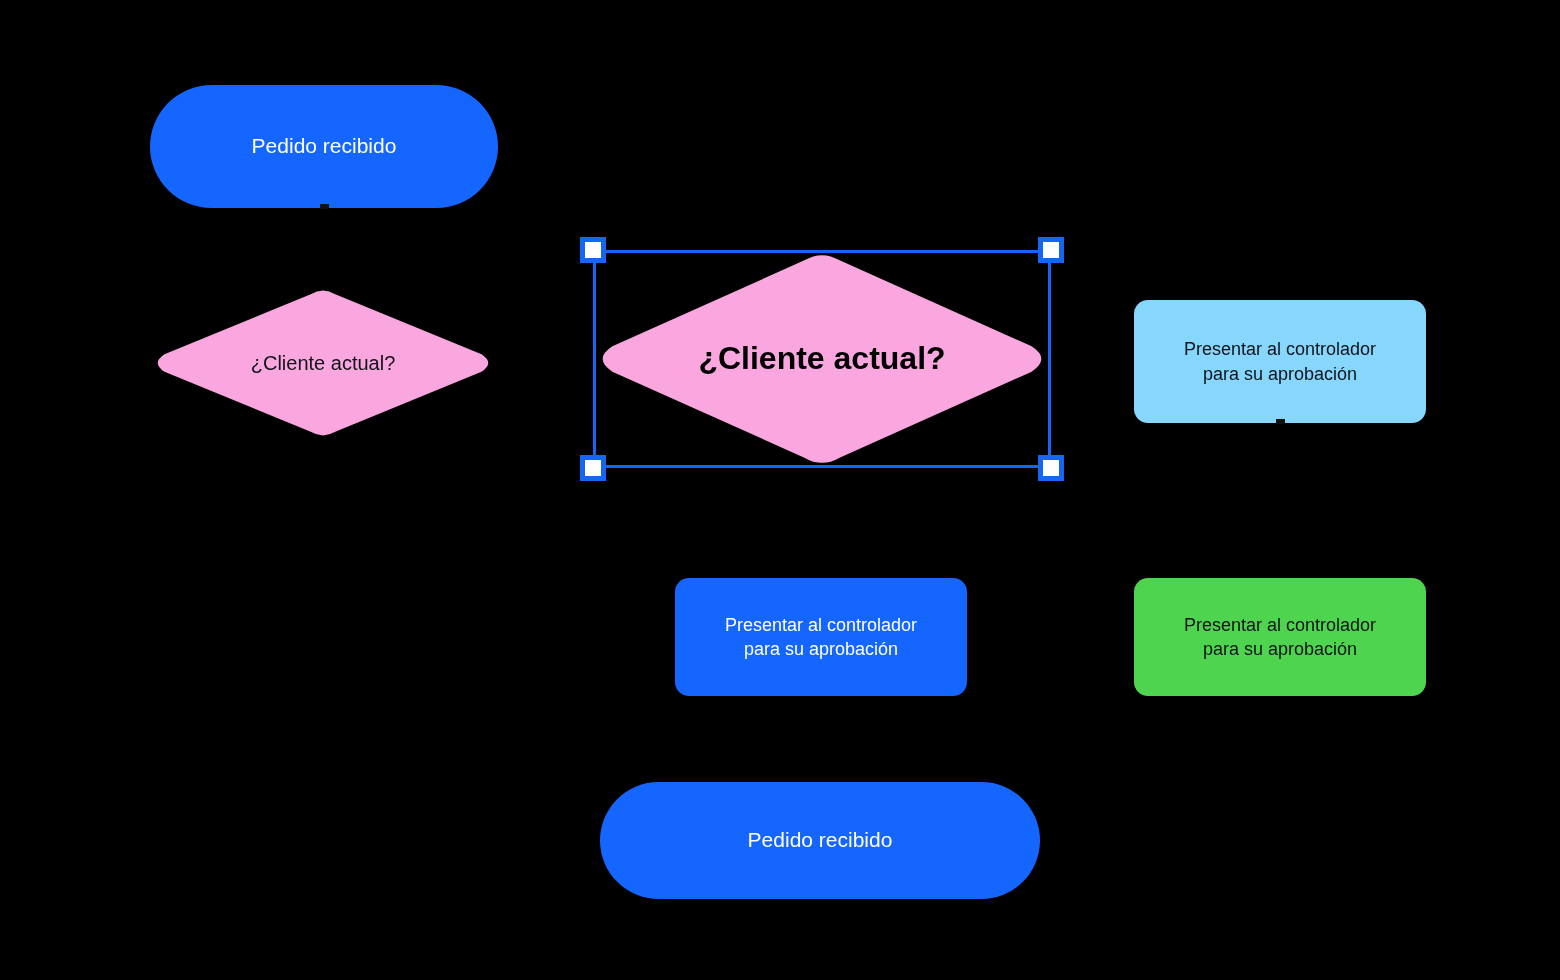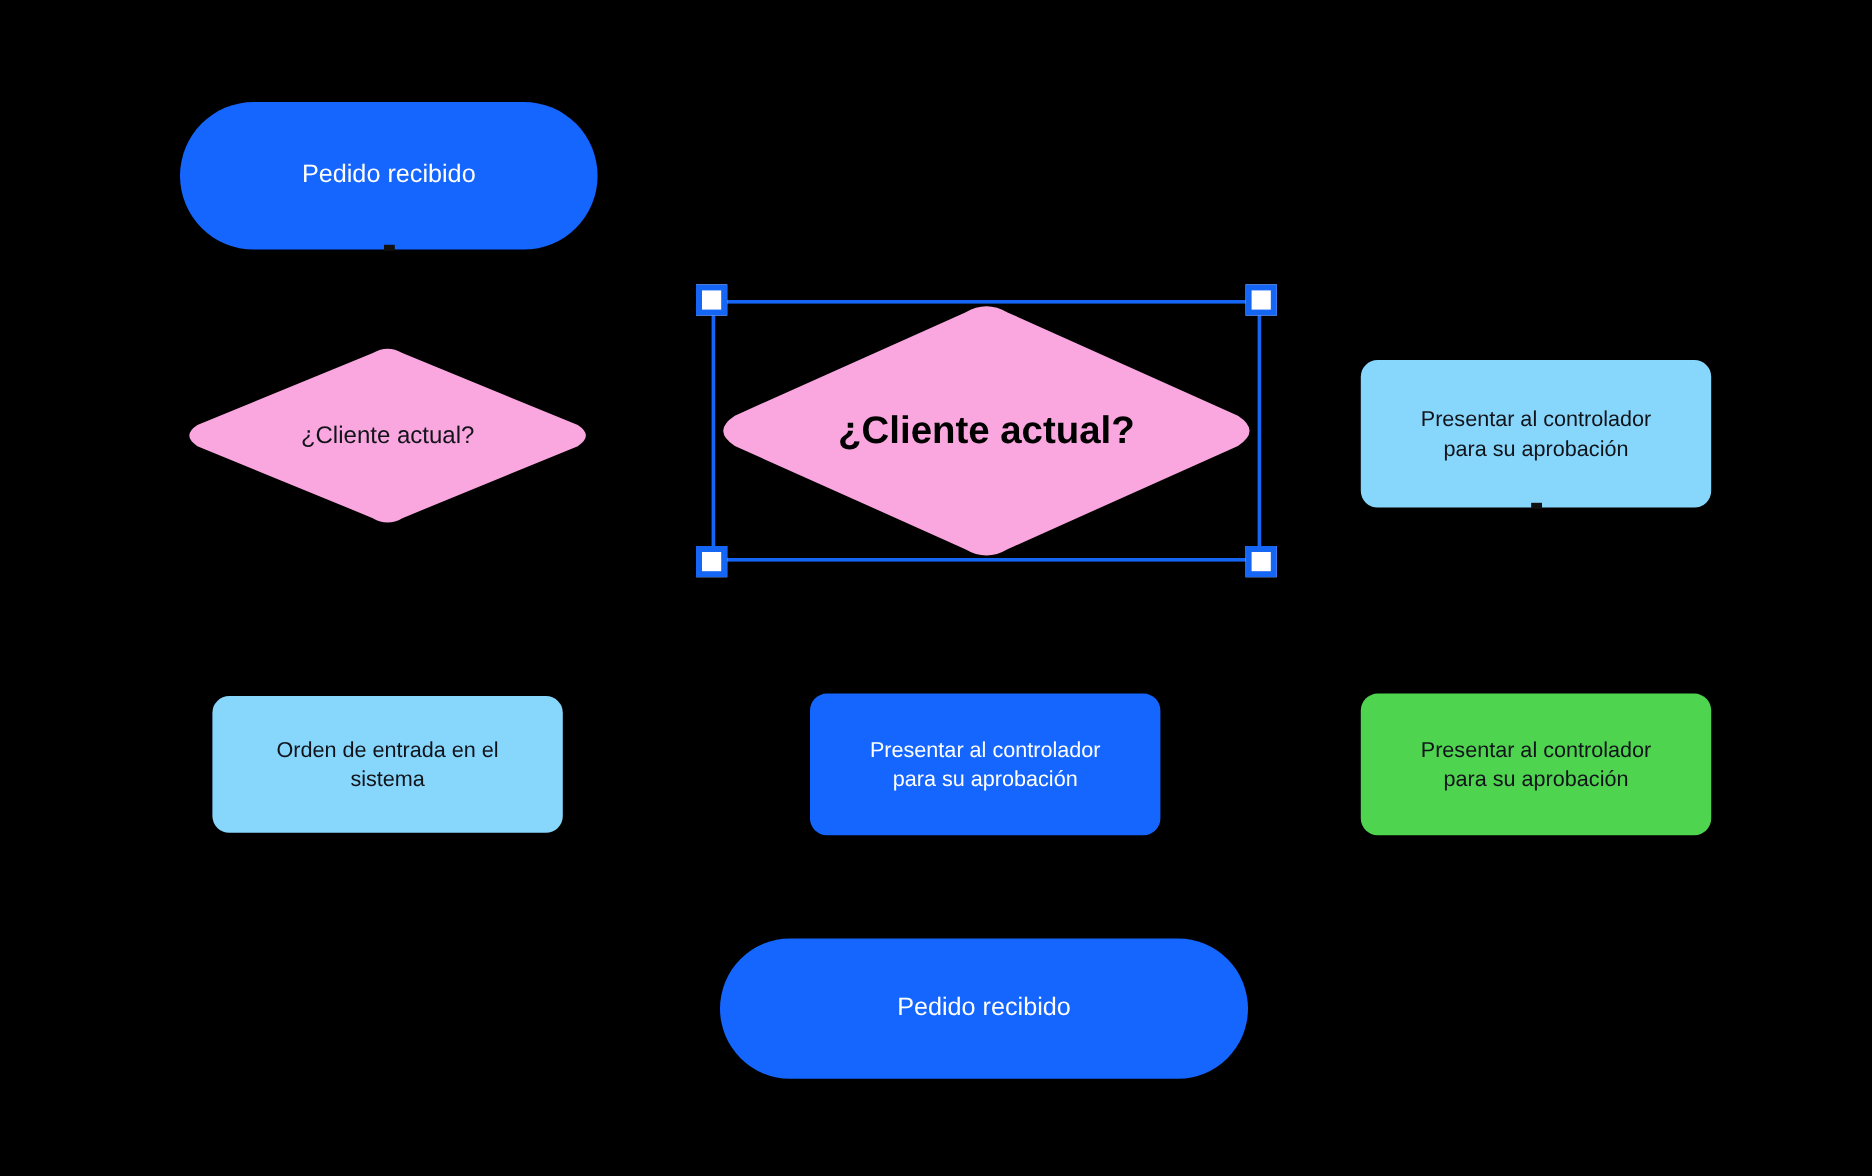--- a/index.html
+++ b/index.html
@@ -108,10 +108,6 @@
 para su aprobación</span>
       <span class="stub" style="left: 142px; top: 119px;"></span>
     </div>
-    <div class="node shape-box" style="left: 177px; top: 580px; width: 292px; height: 114px; background: rgb(135, 214, 251);">
-      <span class="node-label" style="color: rgb(17, 19, 26); font-size: 18px; font-weight: 400;">Orden de entrada en el
-sistema</span>
-    </div>
     <div class="node shape-box" style="left: 675px; top: 578px; width: 292px; height: 118px; background: rgb(21, 101, 255);">
       <span class="node-label" style="color: rgb(255, 255, 255); font-size: 18px; font-weight: 400;">Presentar al controlador
 para su aprobación</span>

